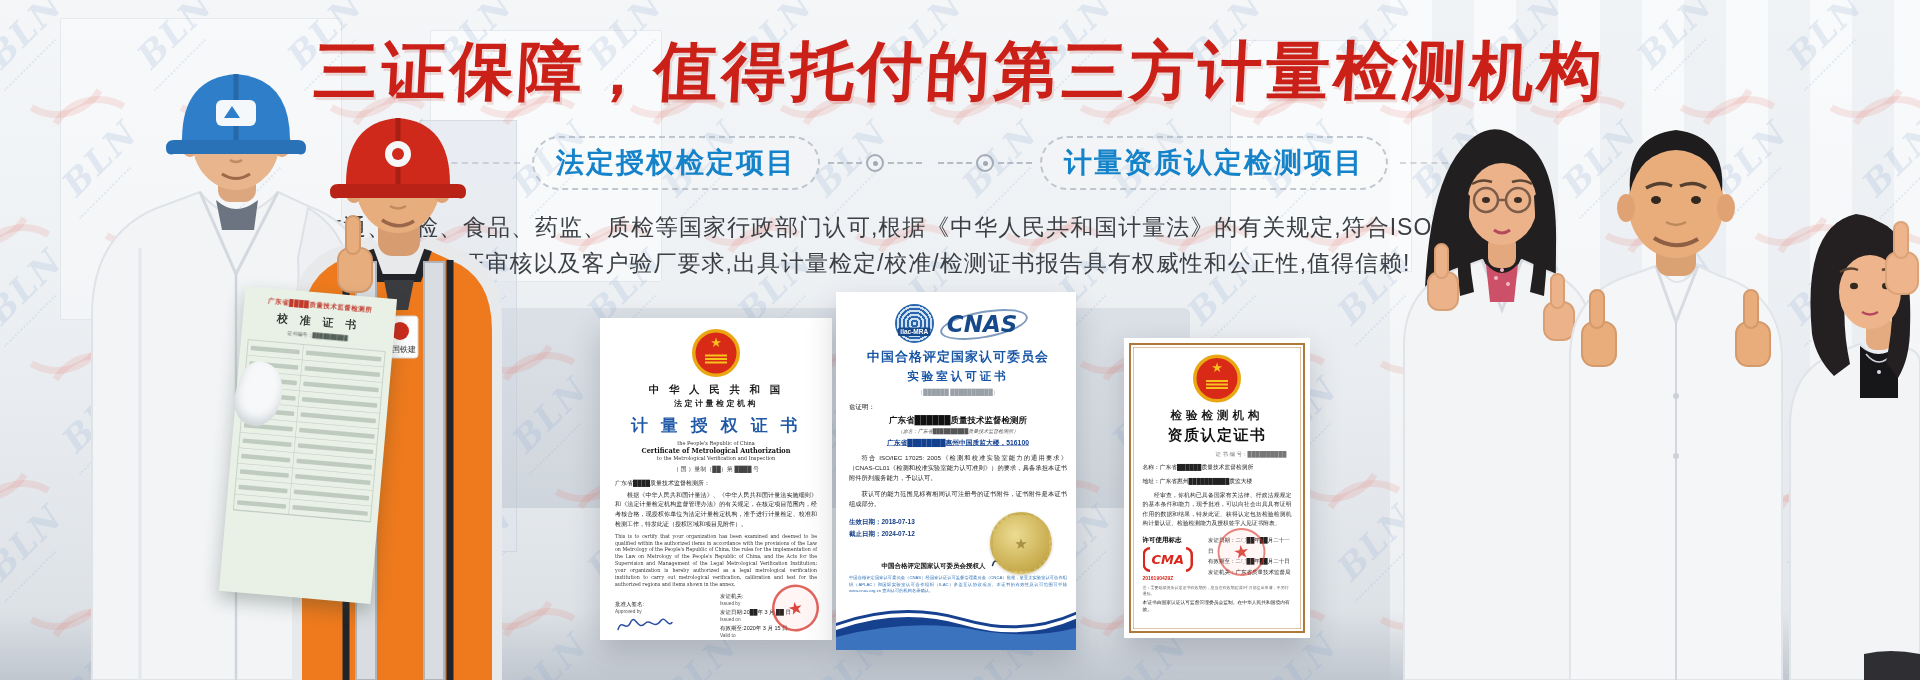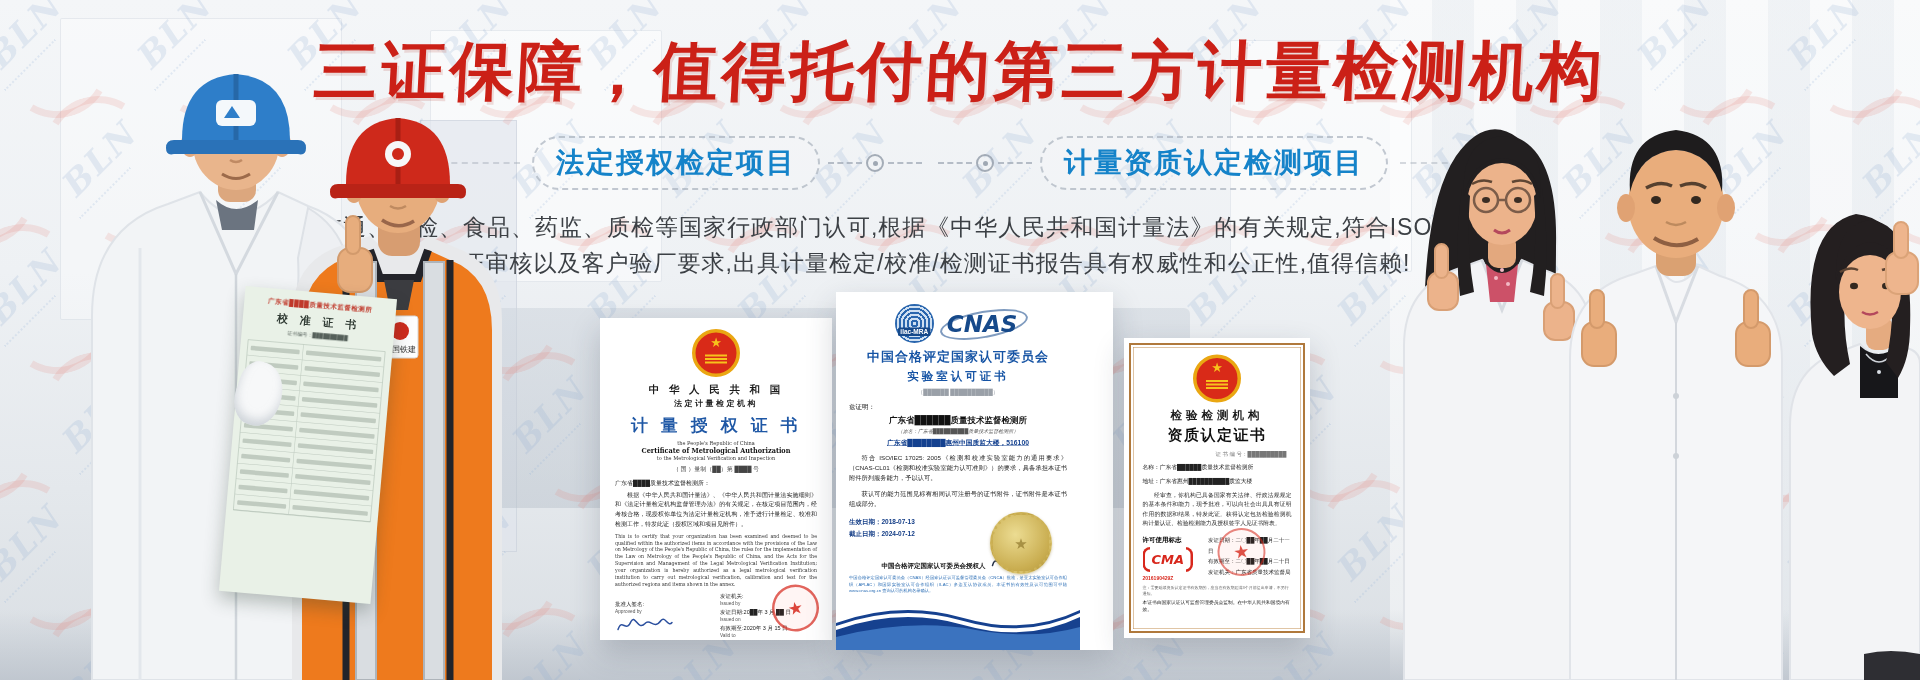--- a/index.html
+++ b/index.html
@@ -52,7 +52,7 @@
   .cert .inner{transform:scale(.5);transform-origin:0 0;box-sizing:border-box;}
   .certA{left:600px;top:318px;width:232px;height:322px;}
   .certA .inner{width:464px;height:644px;padding:22px 30px;text-align:center;}
-  .certB{left:836px;top:292px;width:277px;height:358px;}
+  .certB{left:836px;top:292px;width:240px;height:358px;}
   .certB .inner{width:488px;height:716px;padding:20px 26px;text-align:center;position:relative;}
   .certC{left:1124px;top:338px;width:186px;height:300px;}
   .certC .inner{width:372px;height:600px;padding:10px;}

